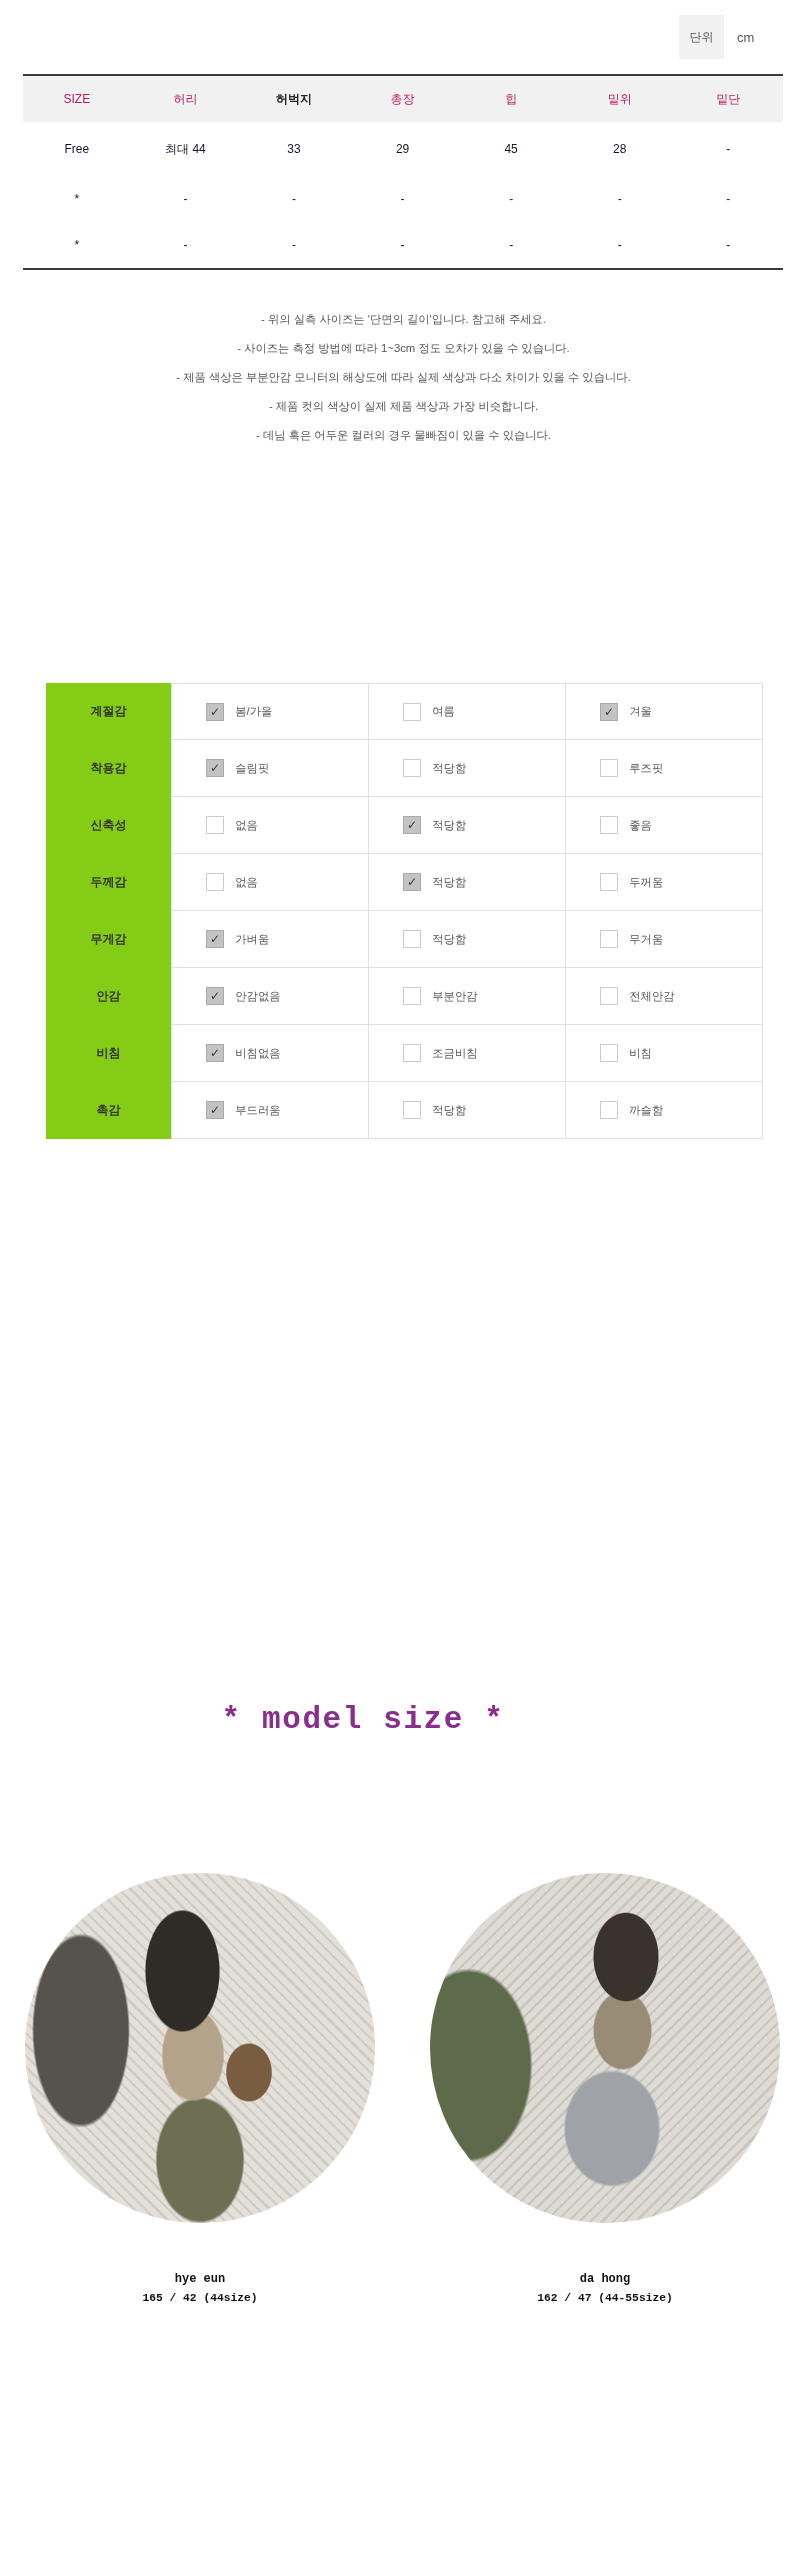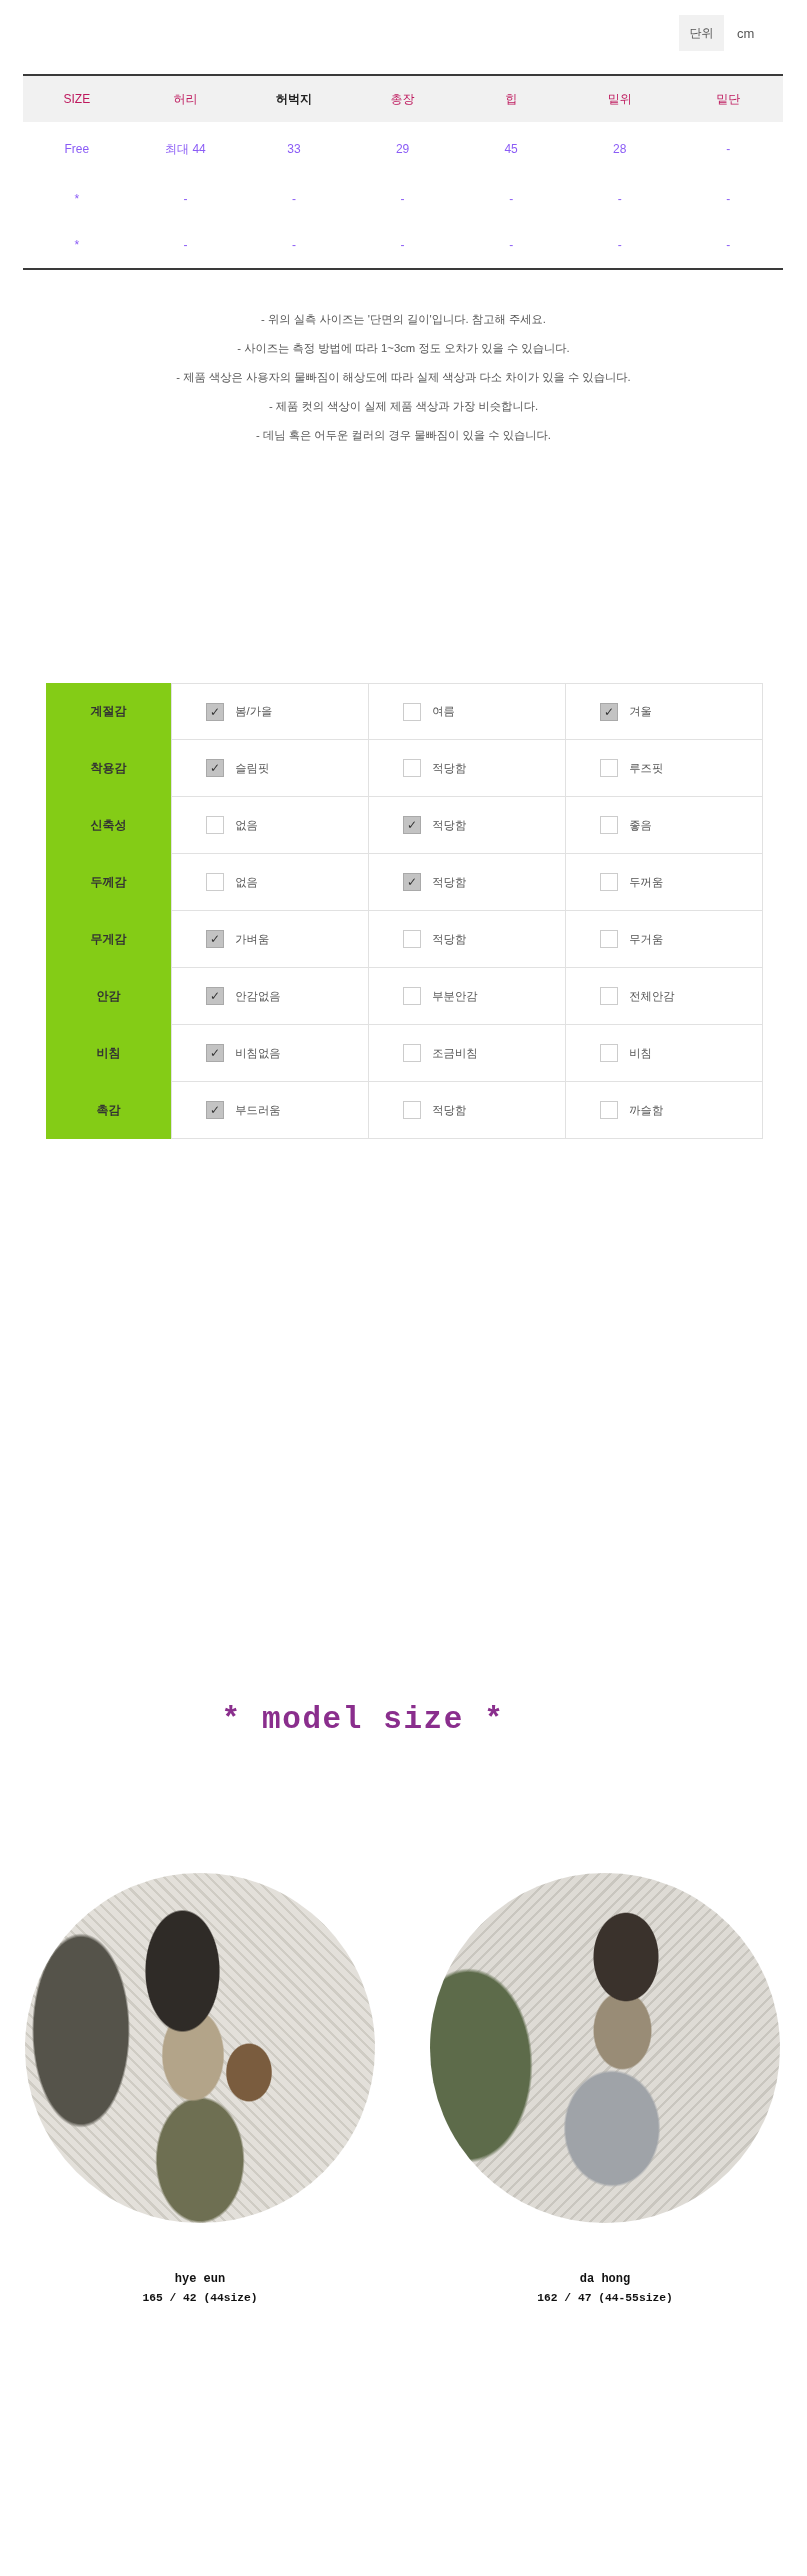--- a/index.html
+++ b/index.html
@@ -8,7 +8,7 @@
 
   
   .unit-wrap{position:absolute;top:15.3px;left:679px;display:flex;align-items:center;}
-  .unit-badge{width:45px;height:36px;background:#f1f1f1;display:flex;align-items:center;justify-content:center;
+  .unit-badge{width:45px;height:44px;background:#f1f1f1;display:flex;align-items:center;justify-content:center;
     font-size:12px;color:#555;}
   .unit-value{margin-left:13px;font-size:13px;color:#555;}
 

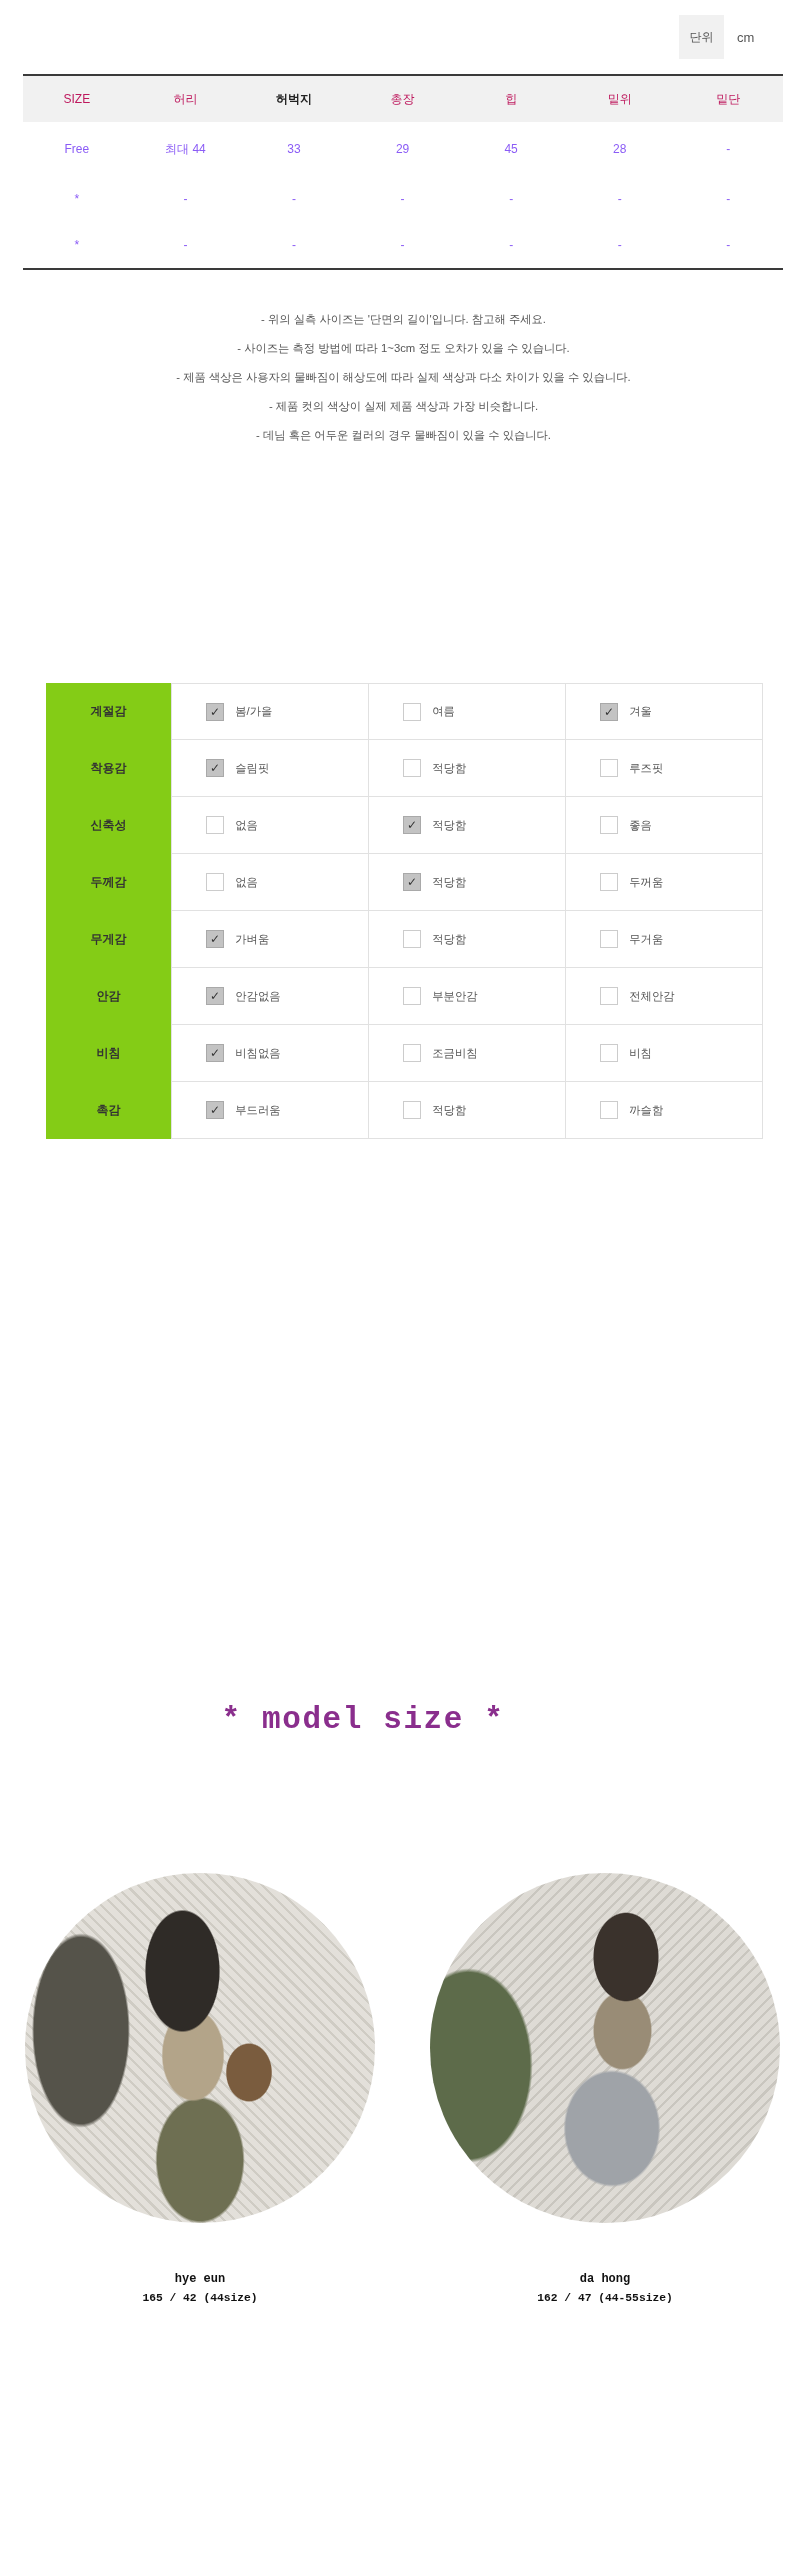--- a/index.html
+++ b/index.html
@@ -18,7 +18,7 @@
   .size-table thead tr{background:#f1f1f1;height:47px;}
   .size-table th{font-weight:normal;font-size:12px;color:#be185d;text-align:center;}
   .size-table th.col-bold{font-weight:bold;color:#222;}
-  .size-table td{height:44px;text-align:center;font-size:12px;color:#8b5cf6;}
+  .size-table td{height:44px;text-align:center;font-size:12px;color:#0f172a;}
   .size-table tbody tr:first-child td{height:52px;}
 
   

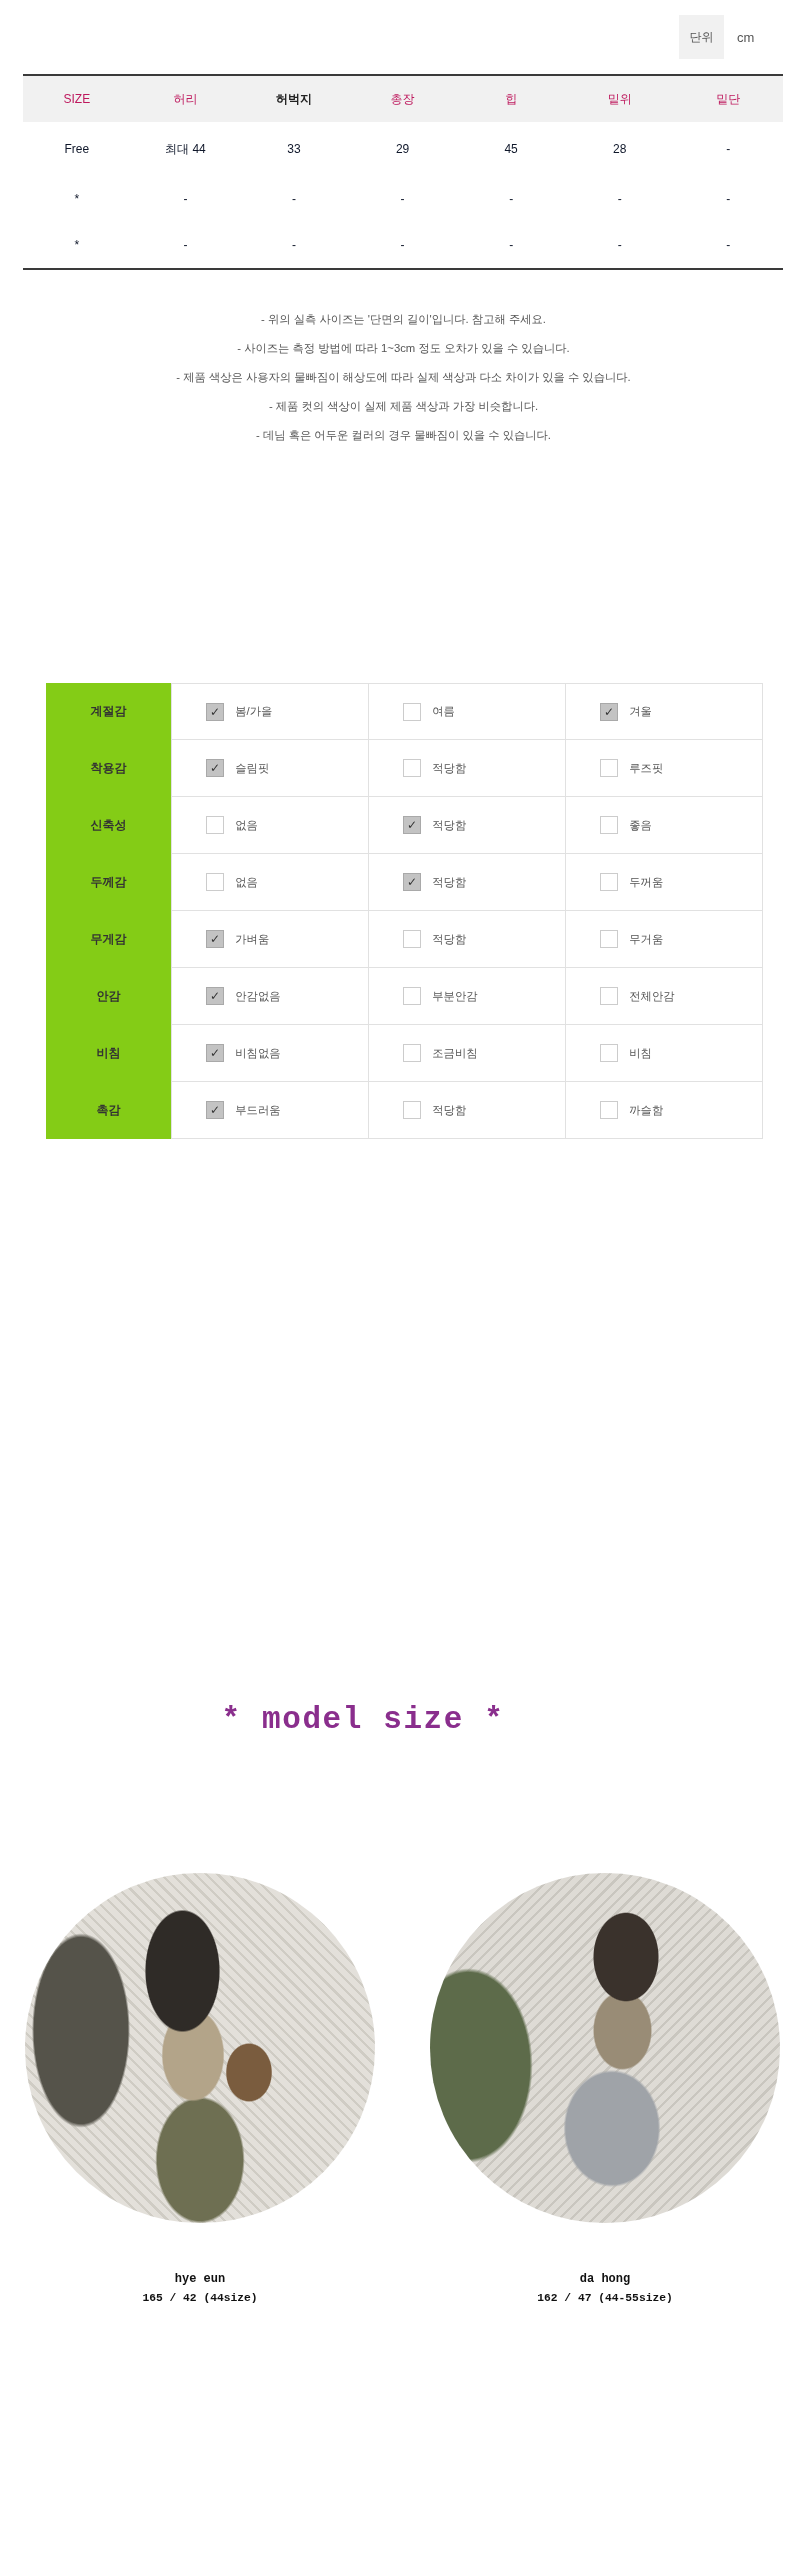--- a/index.html
+++ b/index.html
@@ -120,7 +120,7 @@
   <div class="notes">
     <div>- 위의 실측 사이즈는 '단면의 길이'입니다. 참고해 주세요.</div>
     <div>- 사이즈는 측정 방법에 따라 1~3cm 정도 오차가 있을 수 있습니다.</div>
-    <div>- 제품 색상은 사용자의 물빠짐이 해상도에 따라 실제 색상과 다소 차이가 있을 수 있습니다.</div>
+    <div>- 제품 색상은 부분안감 모니터의 해상도에 따라 실제 색상과 다소 차이가 있을 수 있습니다.</div>
     <div>- 제품 컷의 색상이 실제 제품 색상과 가장 비슷합니다.</div>
     <div>- 데님 혹은 어두운 컬러의 경우 물빠짐이 있을 수 있습니다.</div>
   </div>

